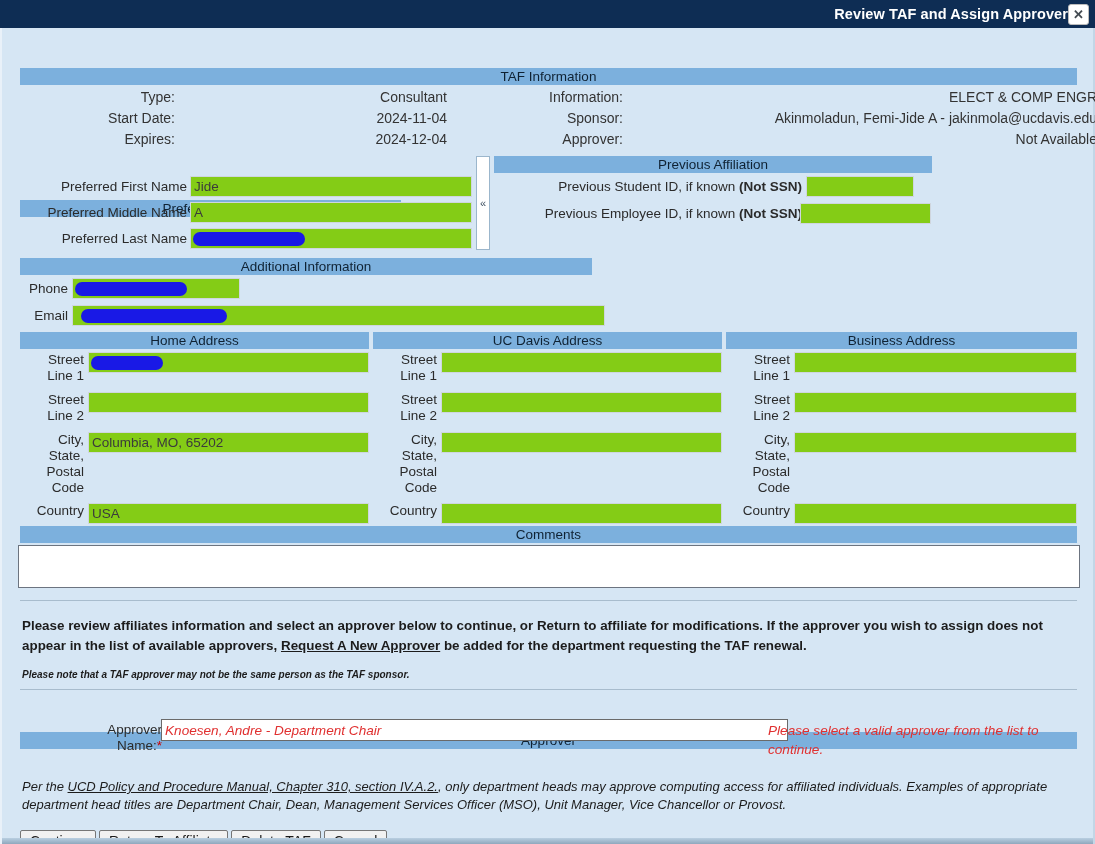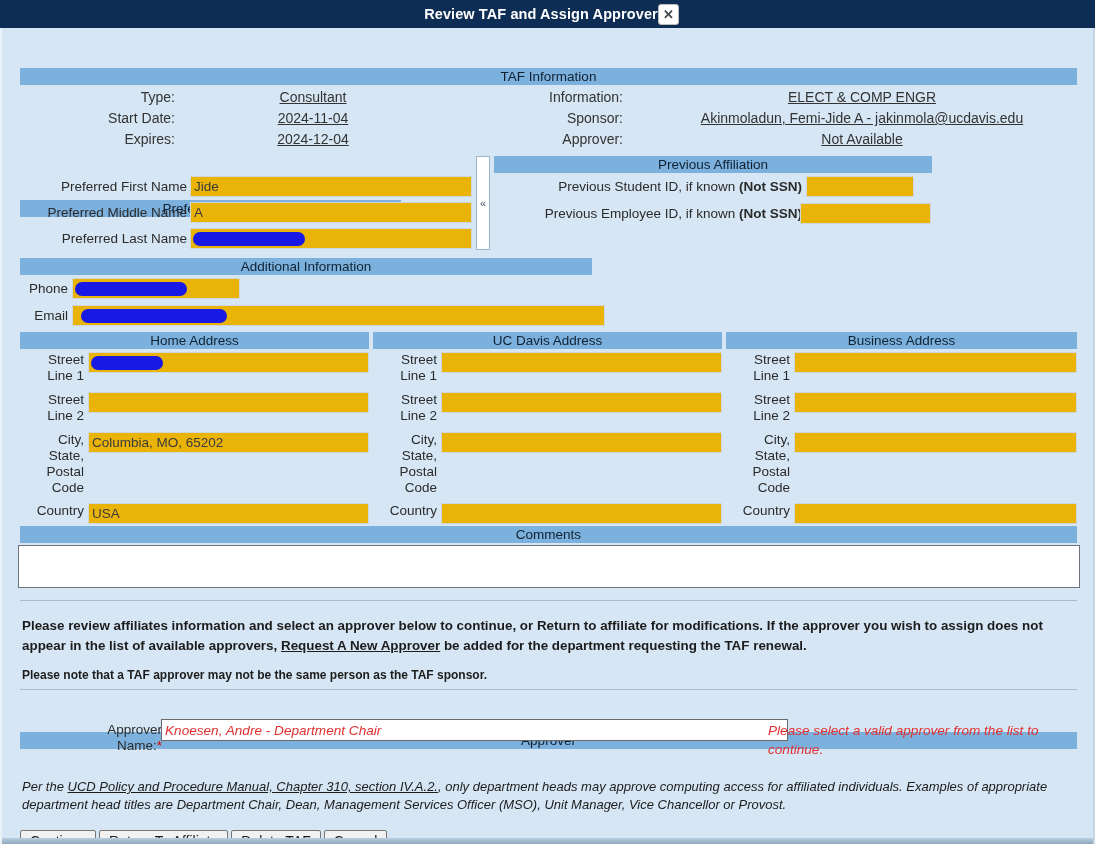--- a/index.html
+++ b/index.html
@@ -26,7 +26,7 @@
     color: #ffffff;
     display: flex;
     align-items: center;
-    justify-content: center;
+    justify-content: flex-end;
     padding: 0 6px 0 14px;
     box-sizing: border-box;
     flex: 0 0 auto;

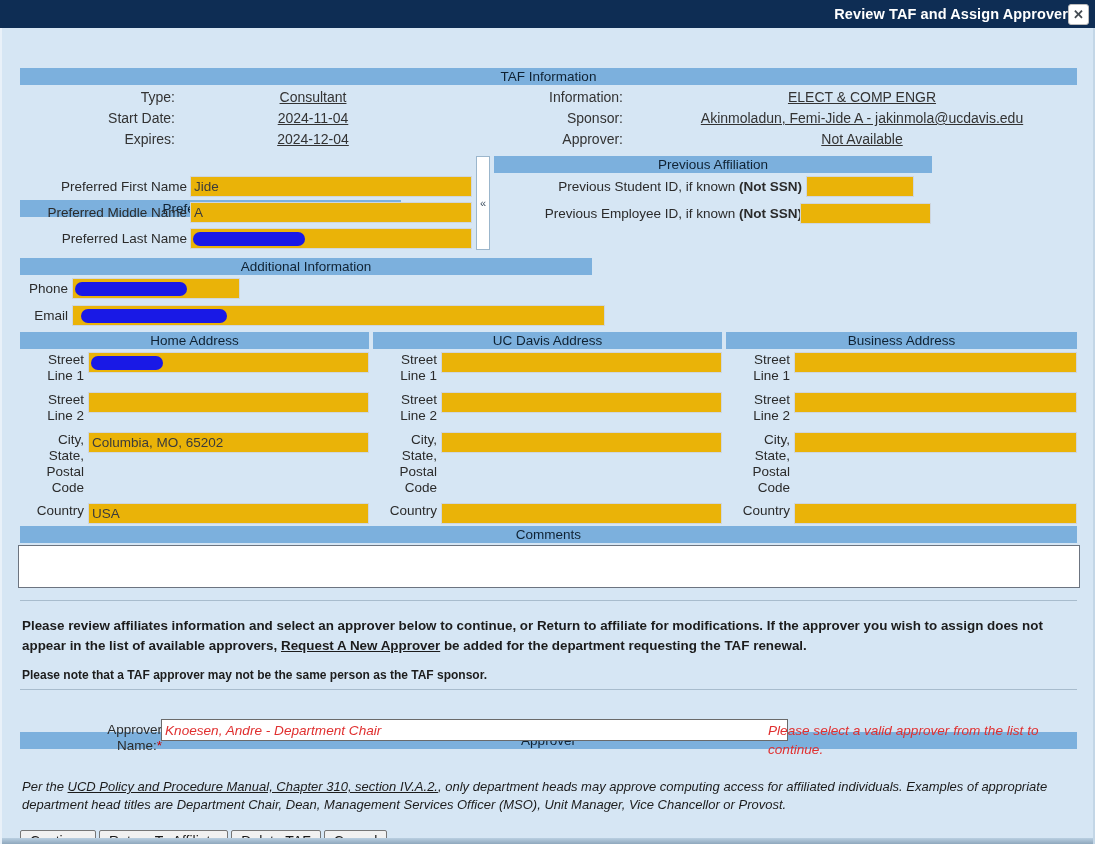--- a/index.html
+++ b/index.html
@@ -114,7 +114,7 @@
   }
   .taf-grid div { height: 21px; line-height: 21px; }
   .taf-lab { text-align: right; padding-right: 4px; }
-  .taf-val { text-align: center; text-decoration: underline; }
+  .taf-val { text-align: right; }
   
   #pref-head { position: absolute; left: 18px; top: 128px; width: 381px; margin-top: 44px; }
   .pn-row { position: absolute; left: 0; width: 470px; height: 26px; }

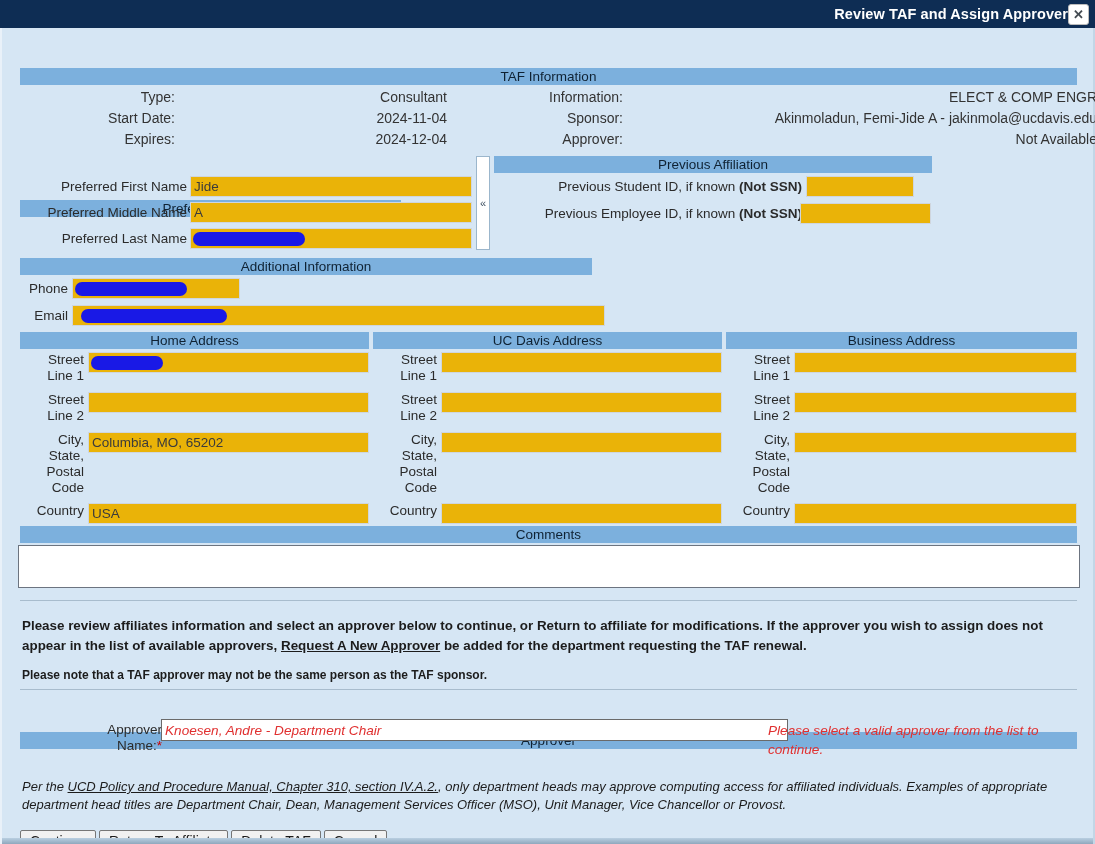--- a/index.html
+++ b/index.html
@@ -75,7 +75,7 @@
     box-sizing: border-box;
   }
   .fld {
-    background: #eab308;
+    background: #84cc16;
     border: 1px solid #cfd6de;
     box-sizing: border-box;
     height: 21px;

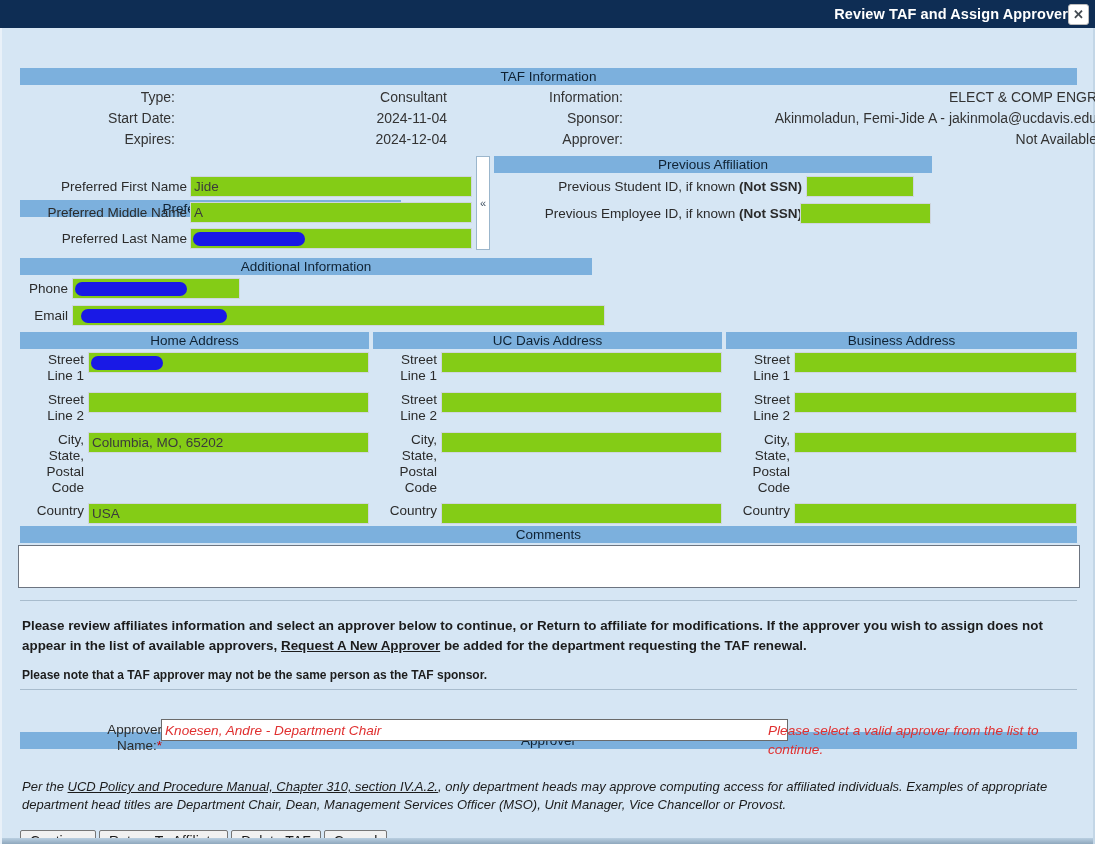--- a/index.html
+++ b/index.html
@@ -174,7 +174,7 @@
   #instr-1 .lnk { text-decoration: underline; cursor: pointer; }
   #instr-2 {
     position: absolute; left: 20px; top: 637px; width: 1035px;
-    font-size: 12px; font-weight: bold; 
+    font-size: 10px; font-weight: bold; font-style: italic;
     color: #1c1c1c; line-height: 20px;
   }
   

